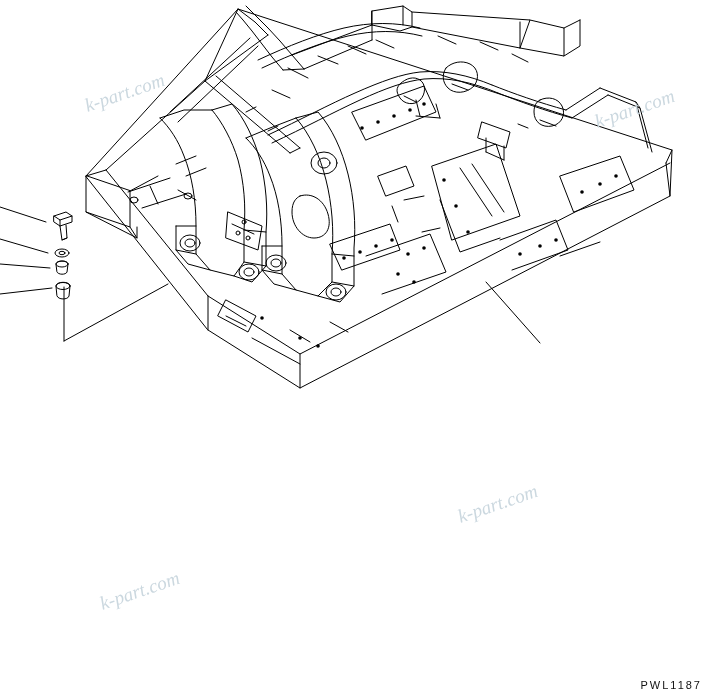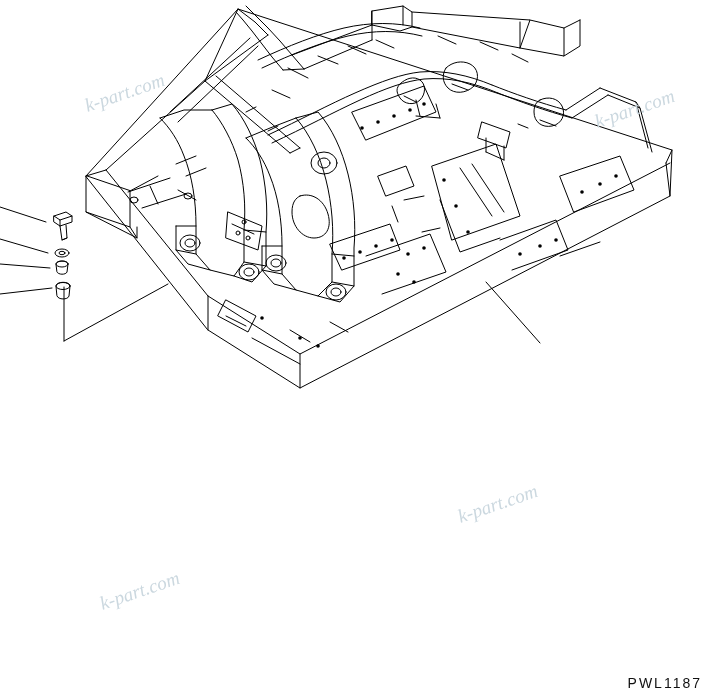--- a/index.html
+++ b/index.html
@@ -40,7 +40,7 @@
     position: absolute;
     right: 7px;
     bottom: 4px;
-    font-size: 14px;
+    font-size: 11px;
     letter-spacing: 2px;
     color: #111;
     font-family: "Liberation Sans", sans-serif;

